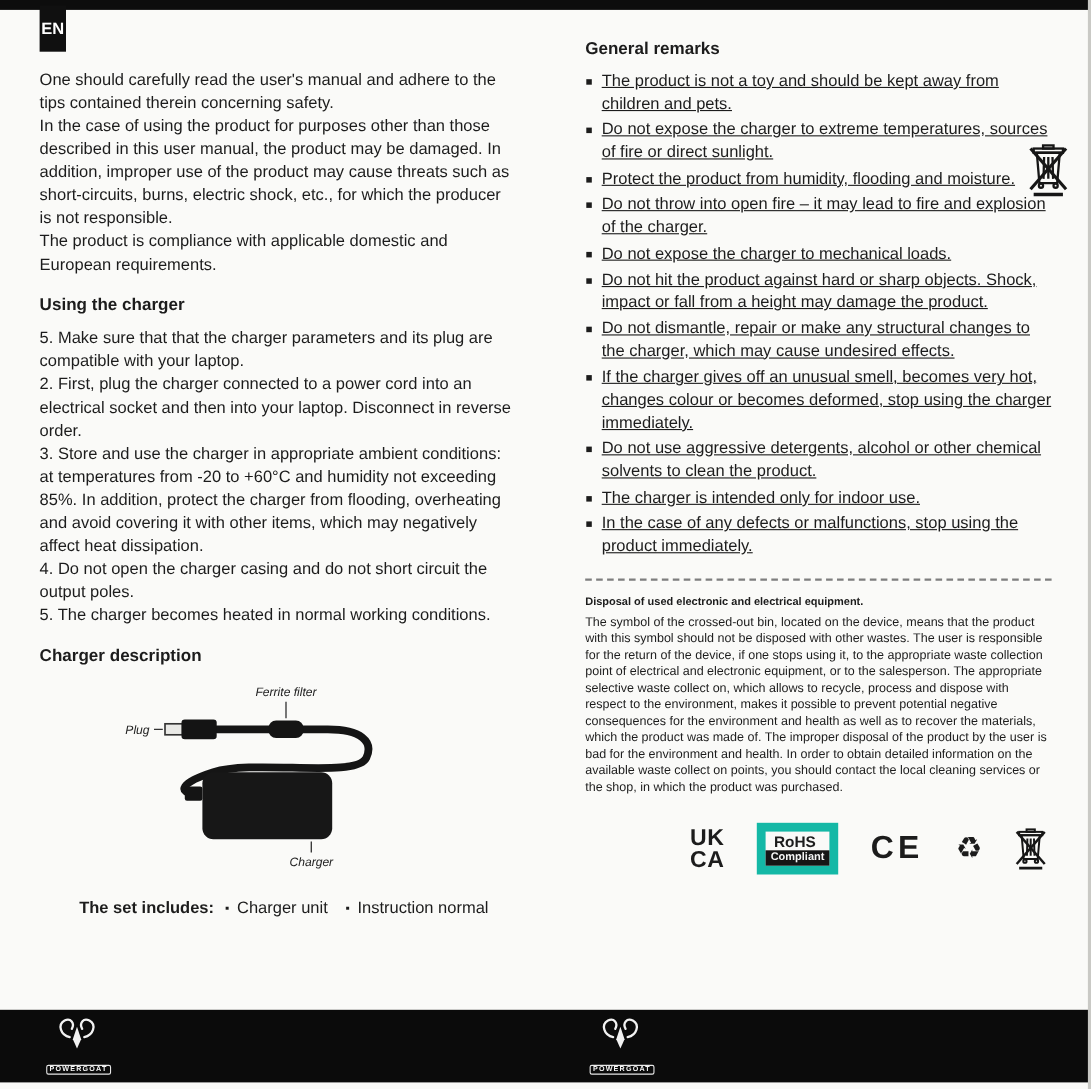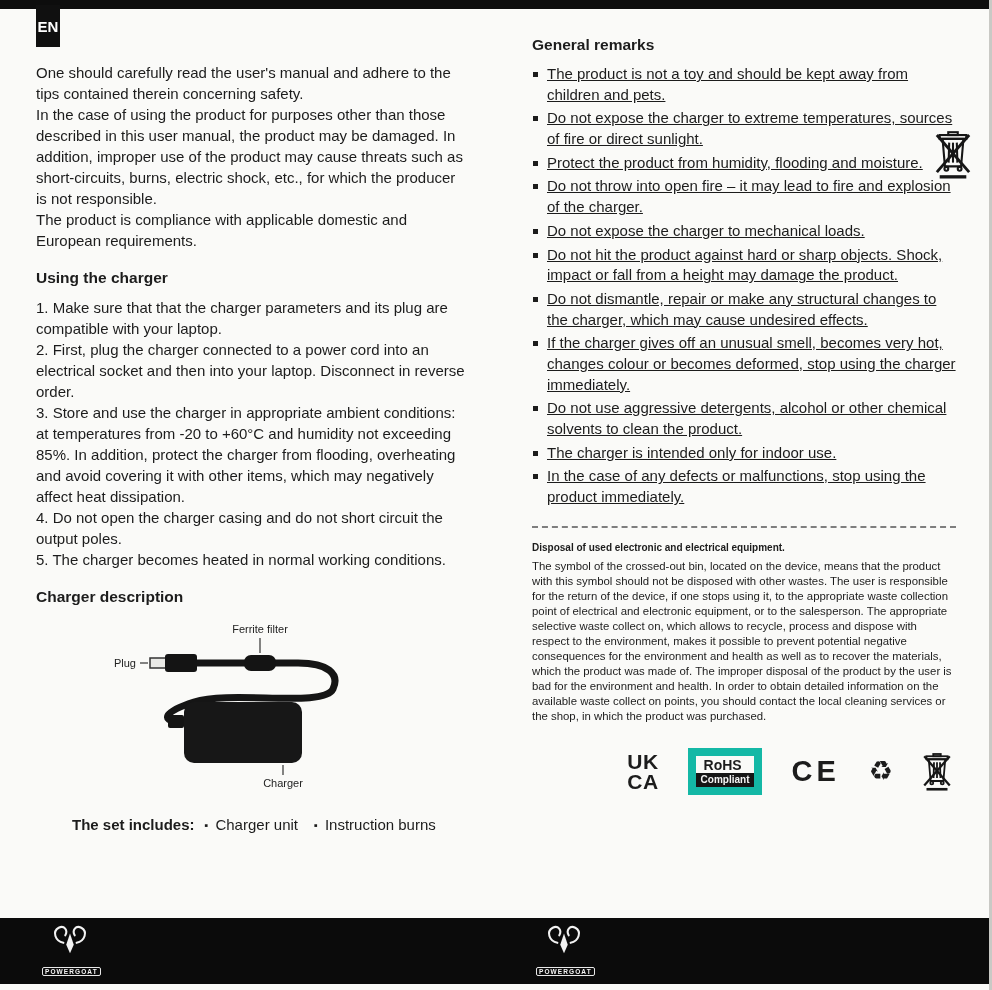--- a/index.html
+++ b/index.html
@@ -99,7 +99,7 @@
     <h2>Using the charger</h2>
     <div class="steps">
 
-    <p class="body step">1. Make sure that that the charger parameters and its plug are compatible with your laptop.</p>
+    <p class="body step">5. Make sure that that the charger parameters and its plug are compatible with your laptop.</p>
         <p class="body step">2. First, plug the charger connected to a power cord into an electrical socket and then into your laptop. Disconnect in reverse order.</p>
         <p class="body step">3. Store and use the charger in appropriate ambient conditions: at temperatures from -20 to +60°C and humidity not exceeding 85%. In addition, protect the charger from flooding, overheating and avoid covering it with other items, which may negatively affect heat dissipation.</p>
         <p class="body step">4. Do not open the charger casing and do not short circuit the output poles.</p>

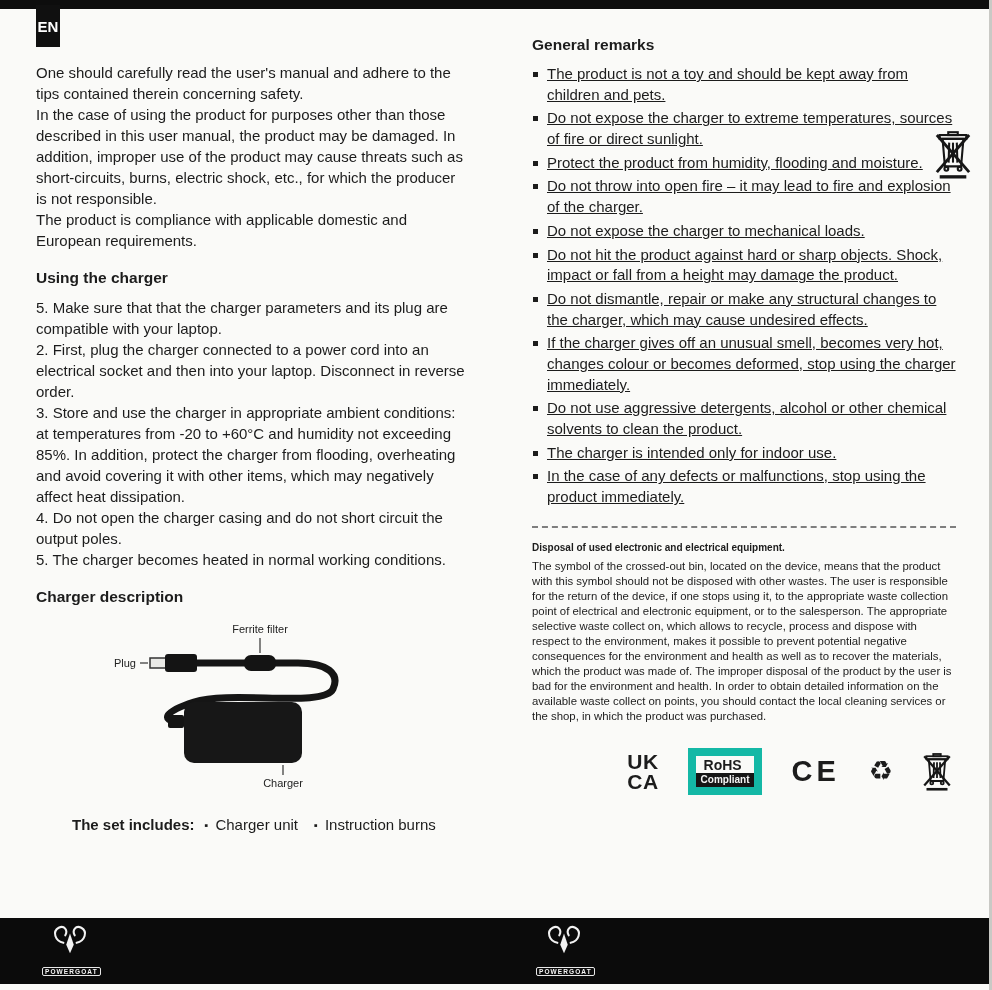--- a/index.html
+++ b/index.html
@@ -35,7 +35,7 @@
   .bullets li { position:relative; padding-left:15px; margin-bottom:3px; font-size:15px; line-height:1.38; }
   .bullets li::before { content:""; position:absolute; left:1px; top:8px; width:5px; height:5px; background:#1c1c1c; }
 
-  .diagram { margin:6px 0 2px; }
+  .diagram { margin:6px 0 2px;font-style:italic; }
   .dlabel { font-size:11px; fill:#222; font-family:"Liberation Sans", sans-serif; }
 
   .set-row { margin-top:18px; font-size:15px; }

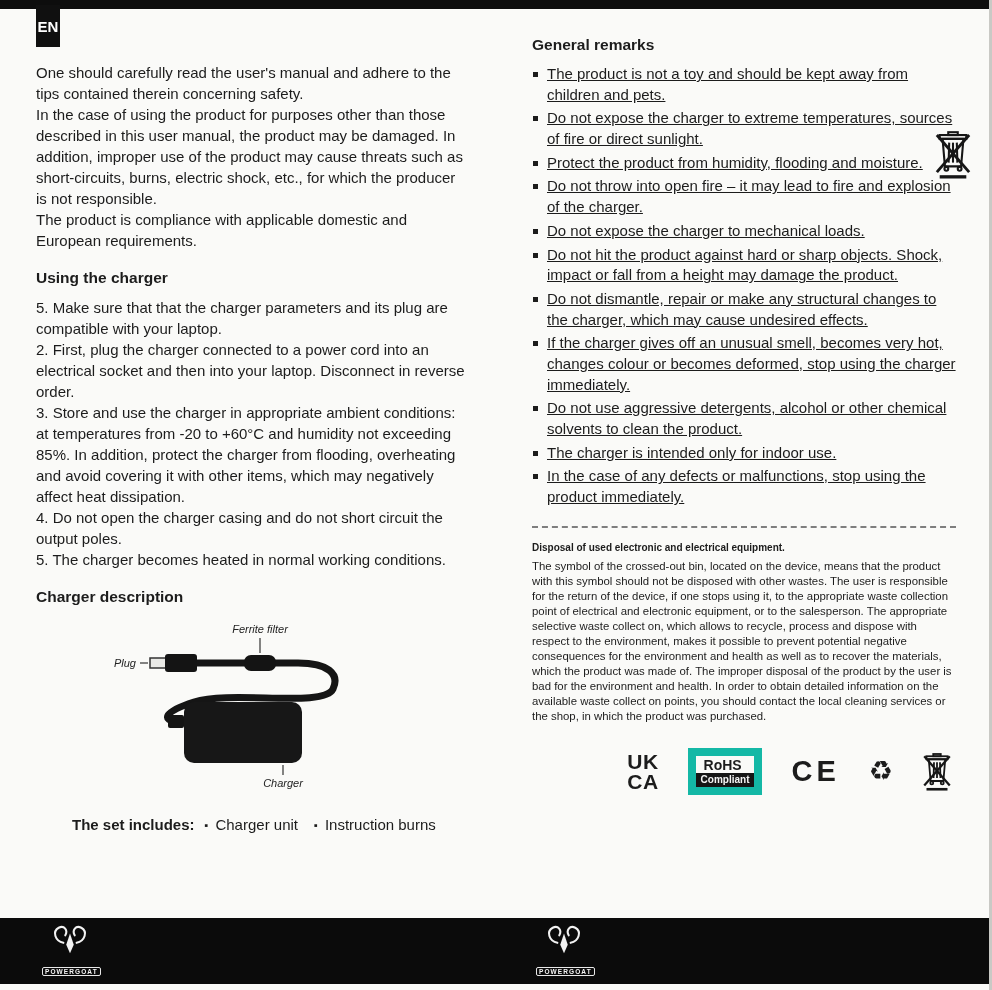--- a/index.html
+++ b/index.html
@@ -132,7 +132,7 @@
     </div>
 
     <div class="set-row">
-      <span class="set-label">The set includes:</span><span class="set-items"><span class="inc-item">Charger unit</span><span class="inc-item">Instruction burns</span></span>
+      <span class="set-label">The set includes:</span><span class="set-items"><span class="inc-item">Charger unit</span><span class="inc-item">Instruction normal</span></span>
     </div>
 
   </div>

